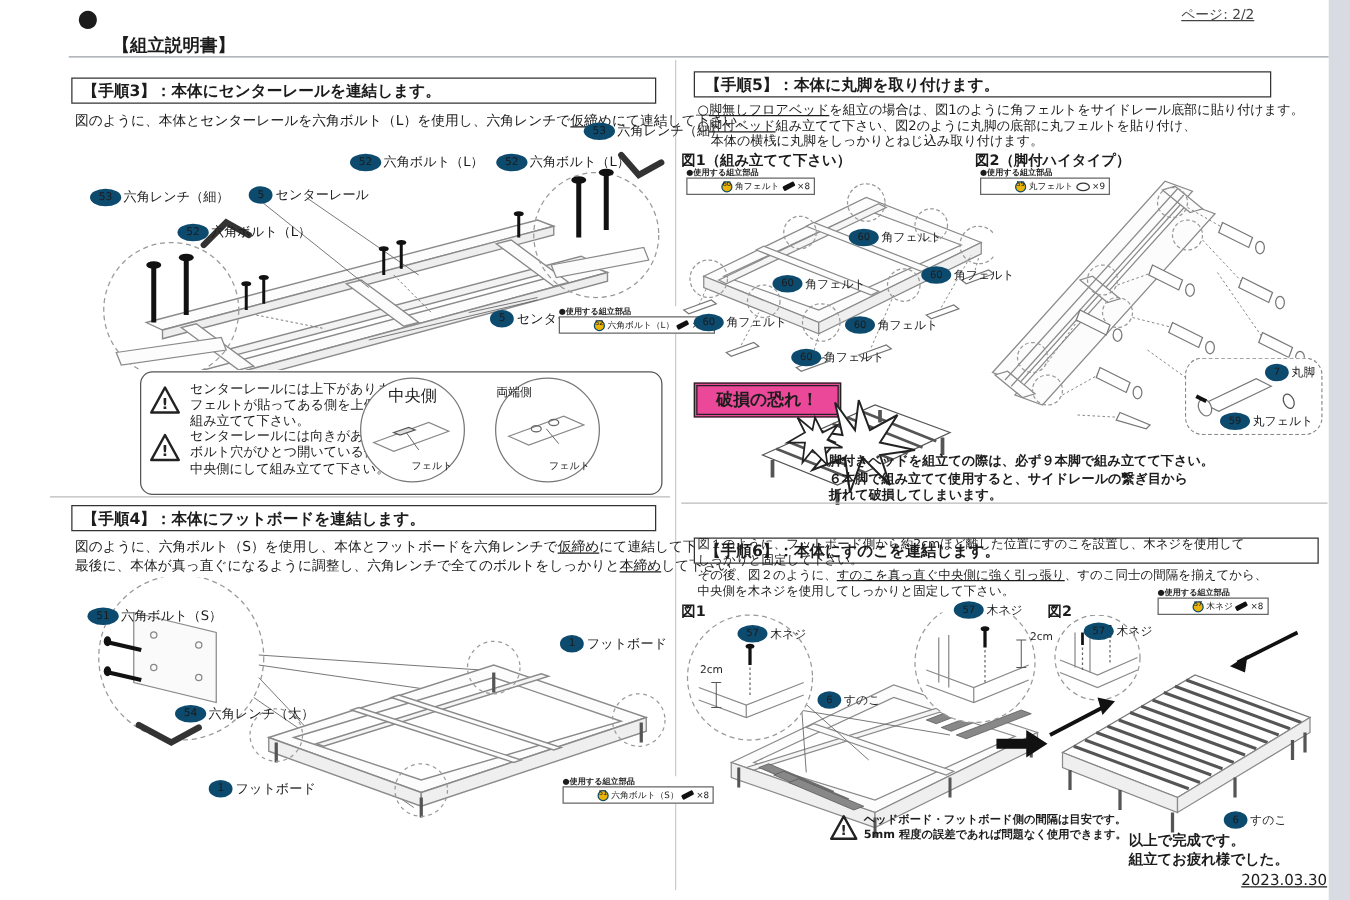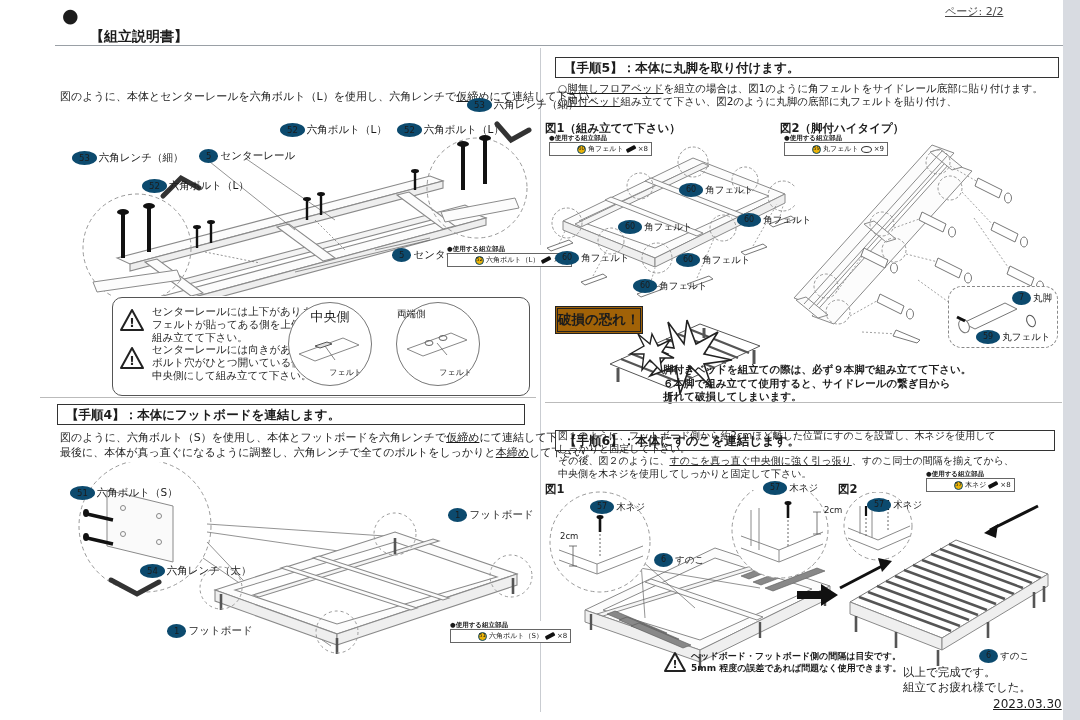--- a/index.html
+++ b/index.html
@@ -40,6 +40,7 @@
   <div class="vline" style="left:540px;top:48px;height:664px;"></div>
   <div class="abs" style="left:1063px;top:0;width:17px;height:720px;background:#d8dbe1;"></div>
 
+  <div class="step-title" style="left:57px;top:62px;width:468px;">【手順3】：本体にセンターレールを連結します。</div>
   <div class="body-text" style="left:60px;top:89px;"><span>図のように、本体とセンターレールを六角ボルト（L）を使用し、六角レンチで</span><span class="u">仮締め</span><span>にて連結して下さい。</span></div>
 
   <svg class="abs" style="left:45px;top:100px;" width="490" height="196" viewBox="0 0 490 196">

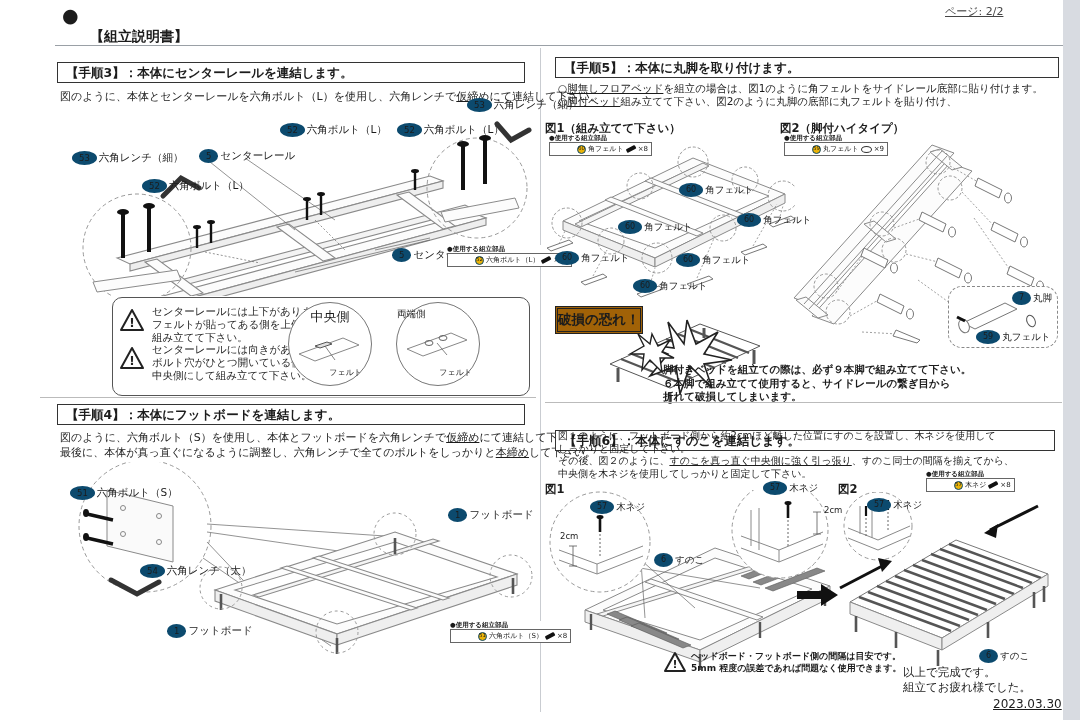--- a/index.html
+++ b/index.html
@@ -253,7 +253,7 @@
       </div>
   </div>
 
-  <div class="step-title" style="left:555px;top:57px;width:504px;">【手順5】：本体に丸脚を取り付けます。</div>
+  <div class="step-title" style="left:555px;top:57px;width:462px;">【手順5】：本体に丸脚を取り付けます。</div>
   <div class="body-text" style="left:558px;top:82px;font-size:10.5px;line-height:12.5px;"><span>○</span><span class="u">脚無しフロアベッド</span><span>を組立の場合は、図1のように角フェルトをサイドレール底部に貼り付けます。</span><br><span>○</span><span class="u">脚付ベッド</span><span>組み立てて下さい、図2のように丸脚の底部に丸フェルトを貼り付け、</span><br></div>
 
   <div class="fig-cap" style="left:545px;top:121px;">図1（組み立てて下さい）</div>

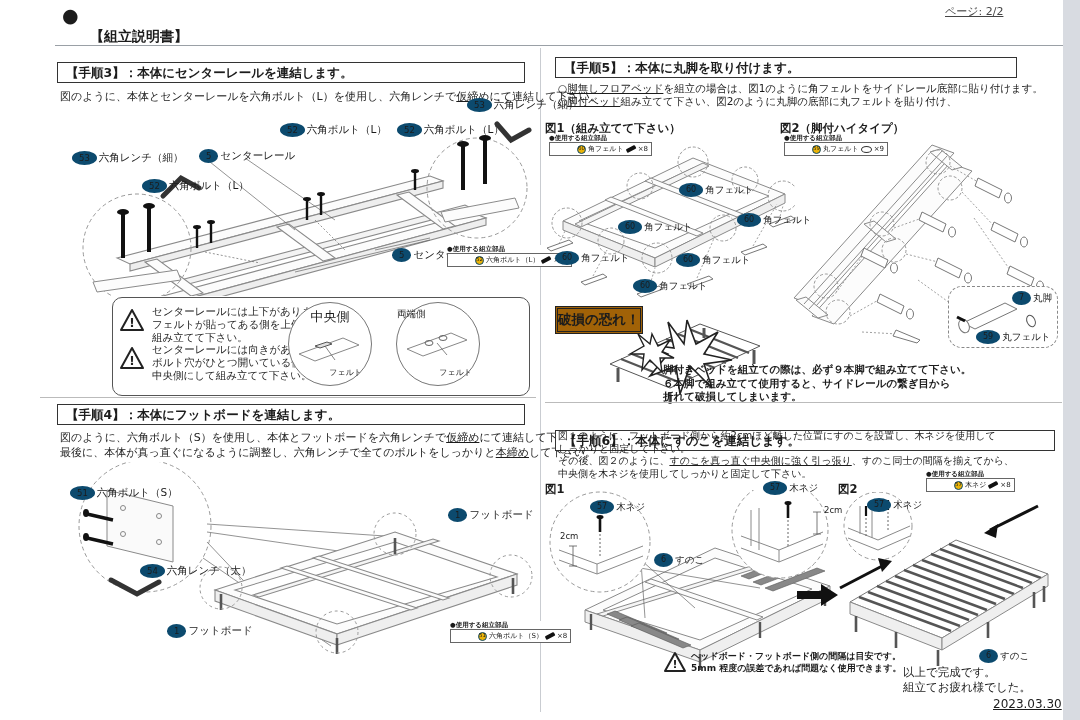--- a/index.html
+++ b/index.html
@@ -254,7 +254,7 @@
   </div>
 
   <div class="step-title" style="left:555px;top:57px;width:462px;">【手順5】：本体に丸脚を取り付けます。</div>
-  <div class="body-text" style="left:558px;top:82px;font-size:10.5px;line-height:12.5px;"><span>○</span><span class="u">脚無しフロアベッド</span><span>を組立の場合は、図1のように角フェルトをサイドレール底部に貼り付けます。</span><br><span>○</span><span class="u">脚付ベッド</span><span>組み立てて下さい、図2のように丸脚の底部に丸フェルトを貼り付け、</span><br></div>
+  <div class="body-text" style="left:558px;top:82px;font-size:10.5px;line-height:12.5px;"><span>○</span><span class="u">脚無しフロアベッド</span><span>を組立の場合は、図1のように角フェルトをサイドレール底部に貼り付けます。</span><br><span>○</span><span class="u">脚付ベッド</span><span>組み立てて下さい、図2のように丸脚の底部に丸フェルトを貼り付け、</span><br><span>　本体の横桟に丸脚をしっかりとねじ込み取り付けます。</span></div>
 
   <div class="fig-cap" style="left:545px;top:121px;">図1（組み立てて下さい）</div>
   <div class="fig-cap" style="left:780px;top:121px;">図2（脚付ハイタイプ）</div>

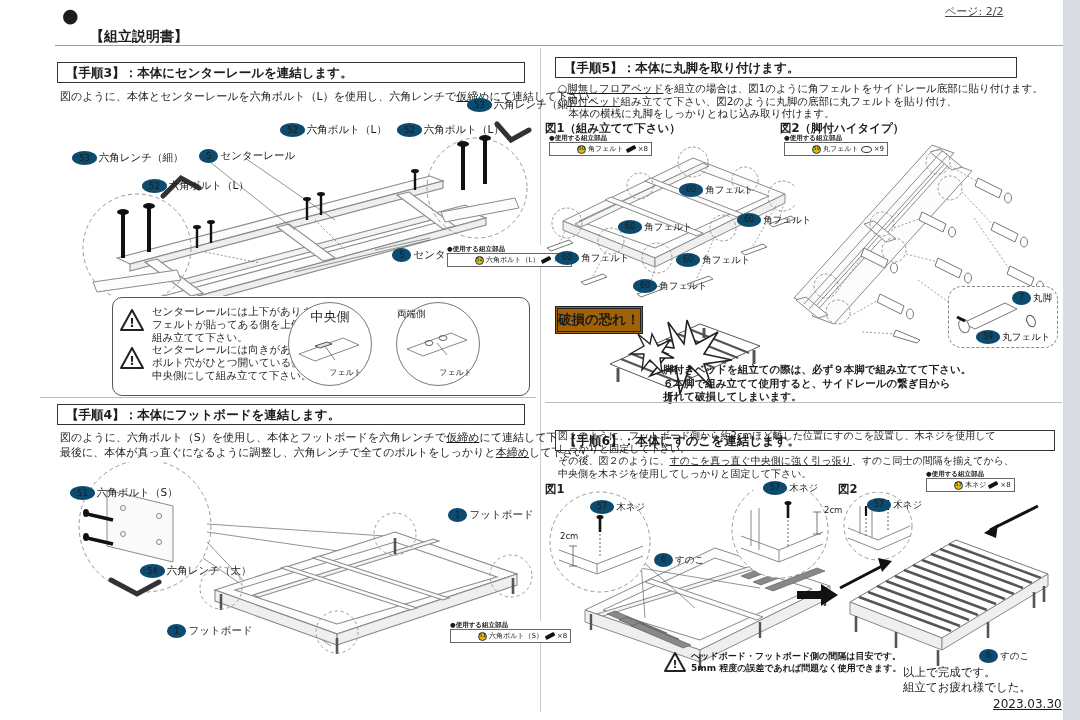--- a/index.html
+++ b/index.html
@@ -23,7 +23,7 @@
   .warn-box{position:absolute;border:1.5px solid #555;border-radius:10px;background:#fff;}
   .circ{position:absolute;border:1px solid #777;border-radius:50%;background:#fff;box-sizing:border-box;}
   .fig-cap{position:absolute;font-weight:bold;font-size:11.5px;white-space:nowrap;}
-  .damage{position:absolute;border:3px double #222;font-weight:bold;font-size:13.5px;padding:2px 0;background:#a16207;white-space:nowrap;}
+  .damage{position:absolute;border:3px double #222;font-weight:bold;font-size:13.5px;padding:2px 15px;background:#ec4899;white-space:nowrap;}
   .dashed-box{position:absolute;border:1.5px dashed #888;border-radius:14px;background:#fff;}
   .dim{position:absolute;font-size:8.5px;white-space:nowrap;}
   svg{display:block;}

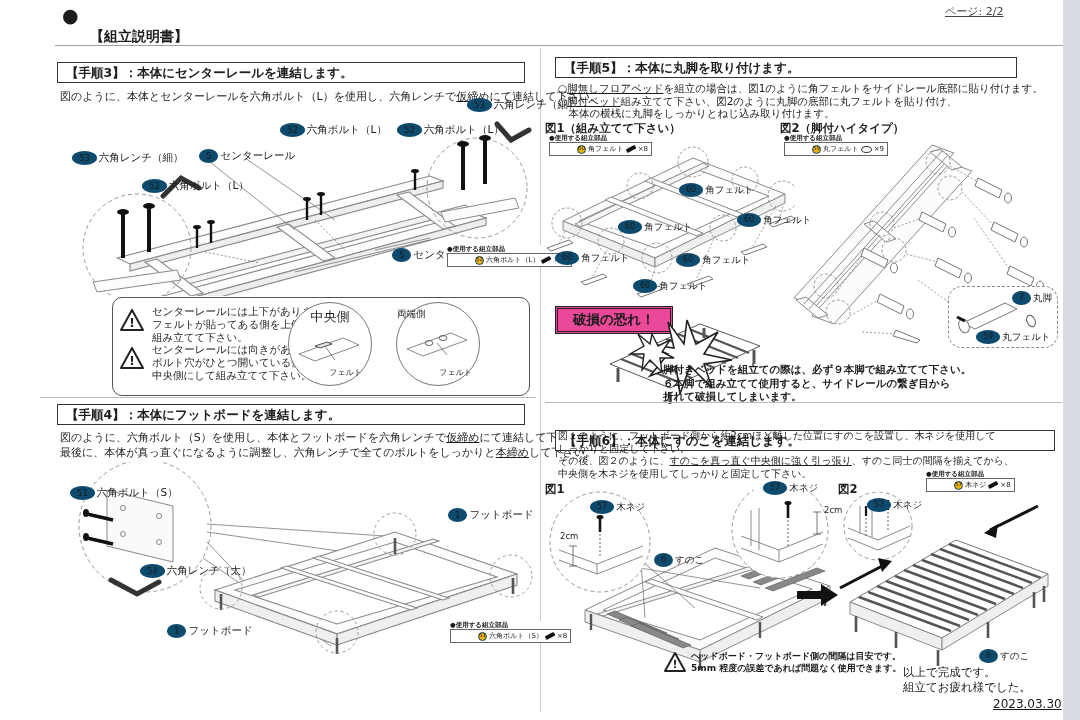--- a/index.html
+++ b/index.html
@@ -594,7 +594,7 @@
   <div class="abs pre" style="left:691px;top:650px;font-size:9px;line-height:12px;font-weight:bold;">ヘッドボード・フットボード側の間隔は目安です。
 5mm 程度の誤差であれば問題なく使用できます。</div>
 
-  <div class="abs pre" style="left:903px;top:665px;font-size:11.5px;line-height:15px;font-weight:normal;">以上で完成です。
+  <div class="abs pre" style="left:903px;top:665px;font-size:11.5px;line-height:15px;font-weight:bold;">以上で完成です。
 組立てお疲れ様でした。</div>
   <div class="abs u" style="left:993px;top:697px;font-size:12px;">2023.03.30</div>
 

